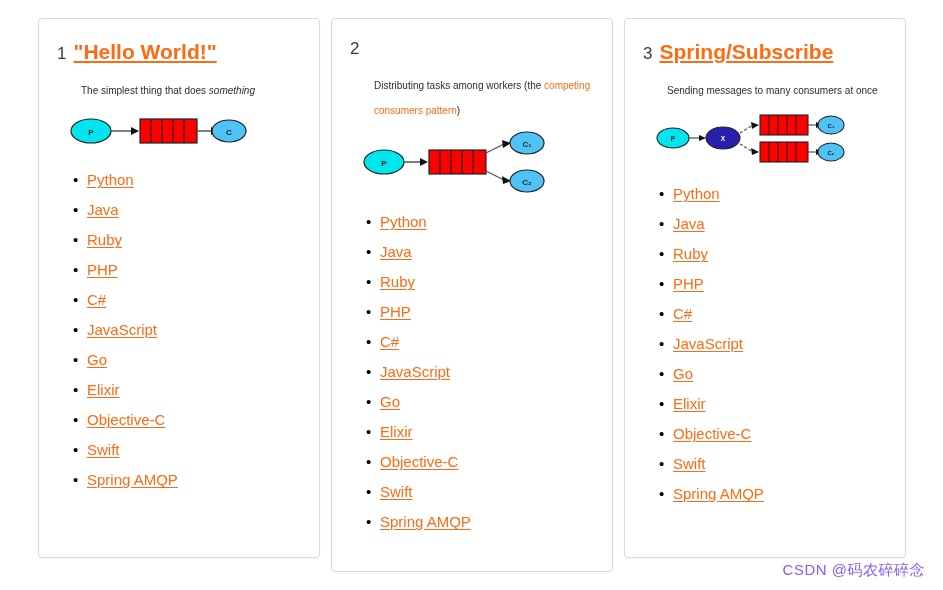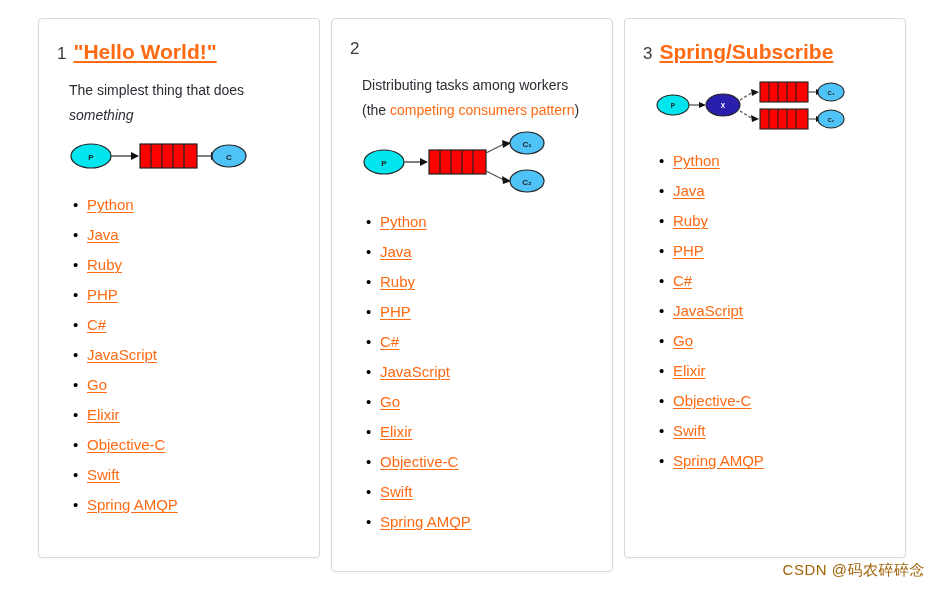--- a/index.html
+++ b/index.html
@@ -64,8 +64,8 @@
   }
 
   .card-desc {
-    margin: 0 0 8px 0;
-    font-size: 14px;
+    margin: 0 0 8px 12px;
+    font-size: 10px;
     line-height: 25px;
     color: #2b2b33;
   }

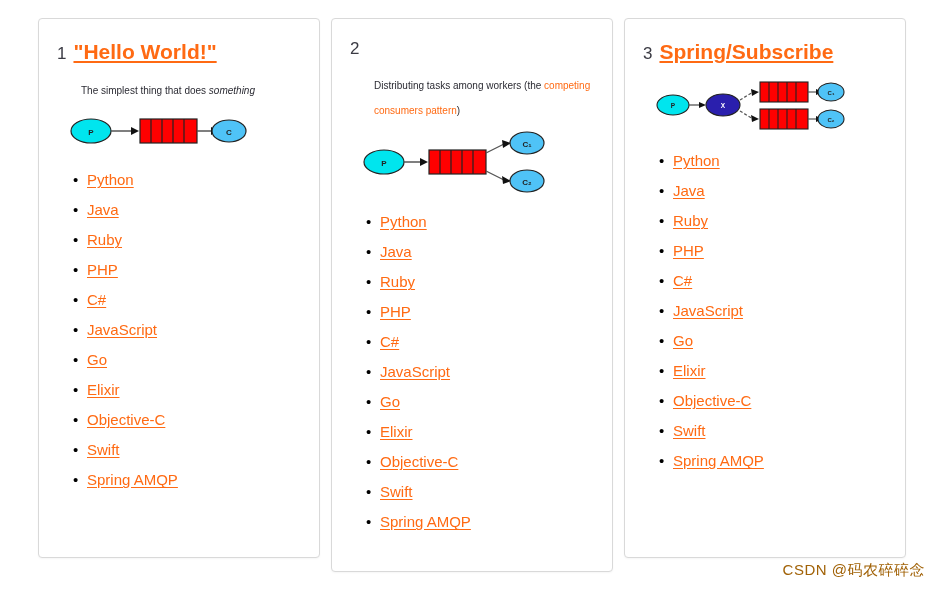--- a/index.html
+++ b/index.html
@@ -223,6 +223,7 @@
       <a class="card-title-link">Spring/Subscribe</a>
     </h2>
     <div class="card-body">
+      <p class="card-desc">Sending messages to many consumers at once</p>
 
       <div class="diagram-wrap">
         <svg width="190" height="54" viewBox="0 0 190 54">

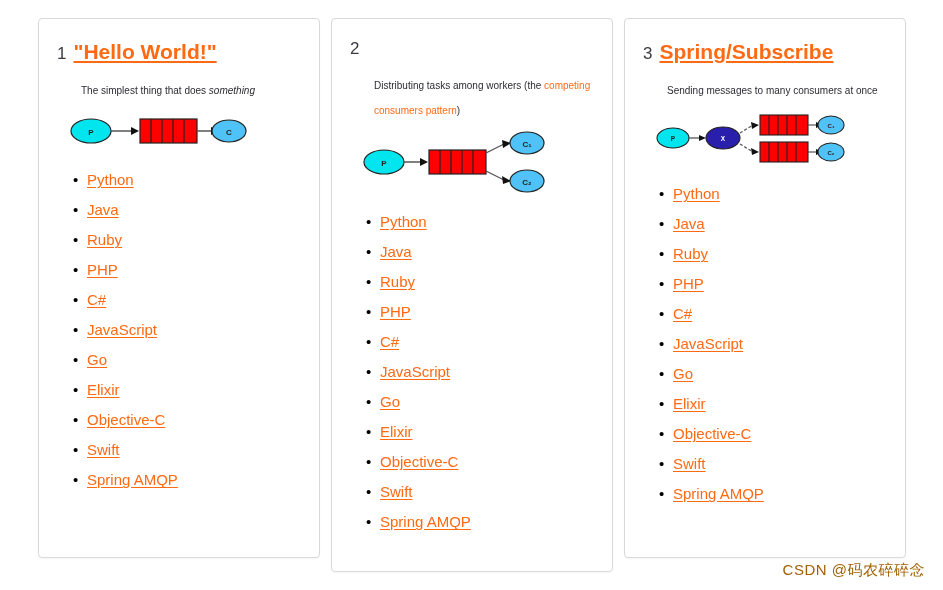--- a/index.html
+++ b/index.html
@@ -110,7 +110,7 @@
     position: absolute;
     right: 18px;
     bottom: 10px;
-    color: #a16207;
+    color: #8b5cf6;
     font-size: 15px;
     letter-spacing: 0.5px;
     user-select: none;

